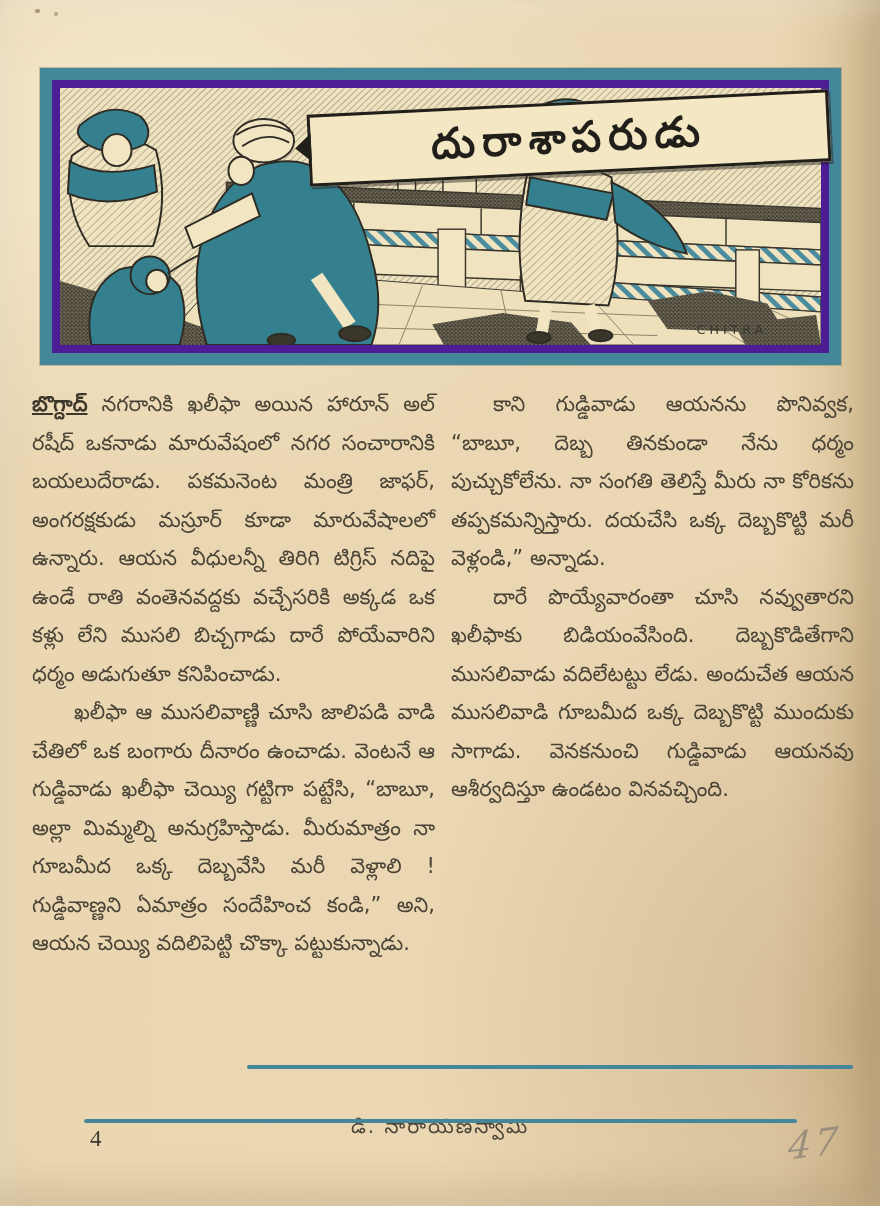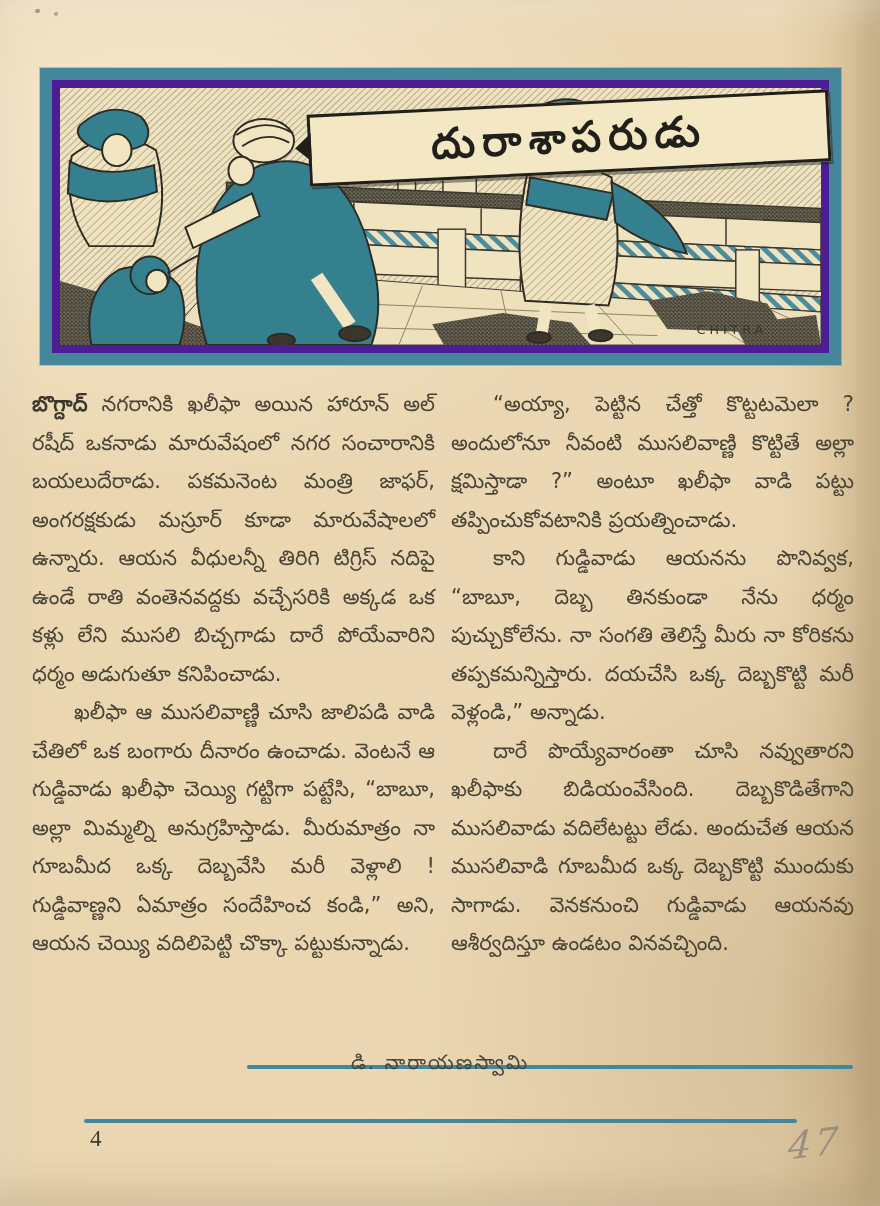--- a/index.html
+++ b/index.html
@@ -60,7 +60,7 @@
   .col{width:403px;text-align:justify;}
   .col p{margin:0;}
   .col p.indent{text-indent:42px;}
-  .lead-word{font-weight:bold;color:#3c362b;}
+  .lead-word{font-weight:bold;color:#3c362b;text-decoration:underline;}
 
   
   .rule{position:absolute;height:4px;background:#45879a;border-radius:2px;}

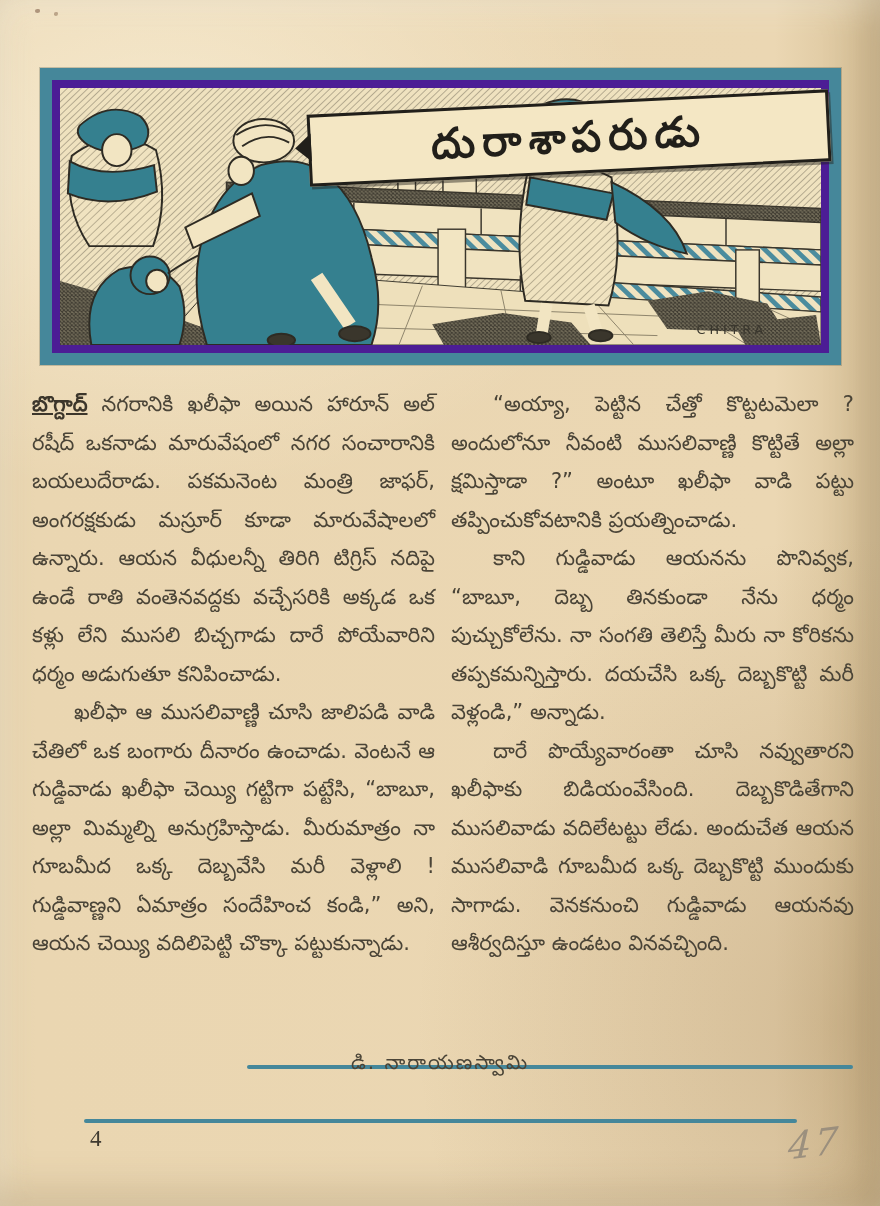--- a/index.html
+++ b/index.html
@@ -200,7 +200,6 @@
       <p class="indent">ఖలీఫా ఆ ముసలివాణ్ణి చూసి జాలిపడి వాడి చేతిలో ఒక బంగారు దీనారం ఉంచాడు. వెంటనే ఆ గుడ్డివాడు ఖలీఫా చెయ్యి గట్టిగా పట్టేసి, “బాబూ, అల్లా మిమ్మల్ని అనుగ్రహిస్తాడు. మీరుమాత్రం నా గూబమీద ఒక్క దెబ్బవేసి మరీ వెళ్లాలి ! గుడ్డివాణ్ణని ఏమాత్రం సందేహించ కండి,” అని, ఆయన చెయ్యి వదిలిపెట్టి చొక్కా పట్టుకున్నాడు.</p>
     </div>
     <div class="col">
-      <p class="indent">“అయ్యా, పెట్టిన చేత్తో కొట్టటమెలా ? అందులోనూ నీవంటి ముసలివాణ్ణి కొట్టితే అల్లా క్షమిస్తాడా ?” అంటూ ఖలీఫా వాడి పట్టు తప్పించుకోవటానికి ప్రయత్నించాడు.</p>
       <p class="indent">కాని గుడ్డివాడు ఆయనను పొనివ్వక, “బాబూ, దెబ్బ తినకుండా నేను ధర్మం పుచ్చుకోలేను. నా సంగతి తెలిస్తే మీరు నా కోరికను తప్పకమన్నిస్తారు. దయచేసి ఒక్క దెబ్బకొట్టి మరీ వెళ్లండి,” అన్నాడు.</p>
       <p class="indent">దారే పొయ్యేవారంతా చూసి నవ్వుతారని ఖలీఫాకు బిడియంవేసింది. దెబ్బకొడితేగాని ముసలివాడు వదిలేటట్టు లేడు. అందుచేత ఆయన ముసలివాడి గూబమీద ఒక్క దెబ్బకొట్టి ముందుకు సాగాడు. వెనకనుంచి గుడ్డివాడు ఆయనవు ఆశీర్వదిస్తూ ఉండటం వినవచ్చింది.</p>
     </div>

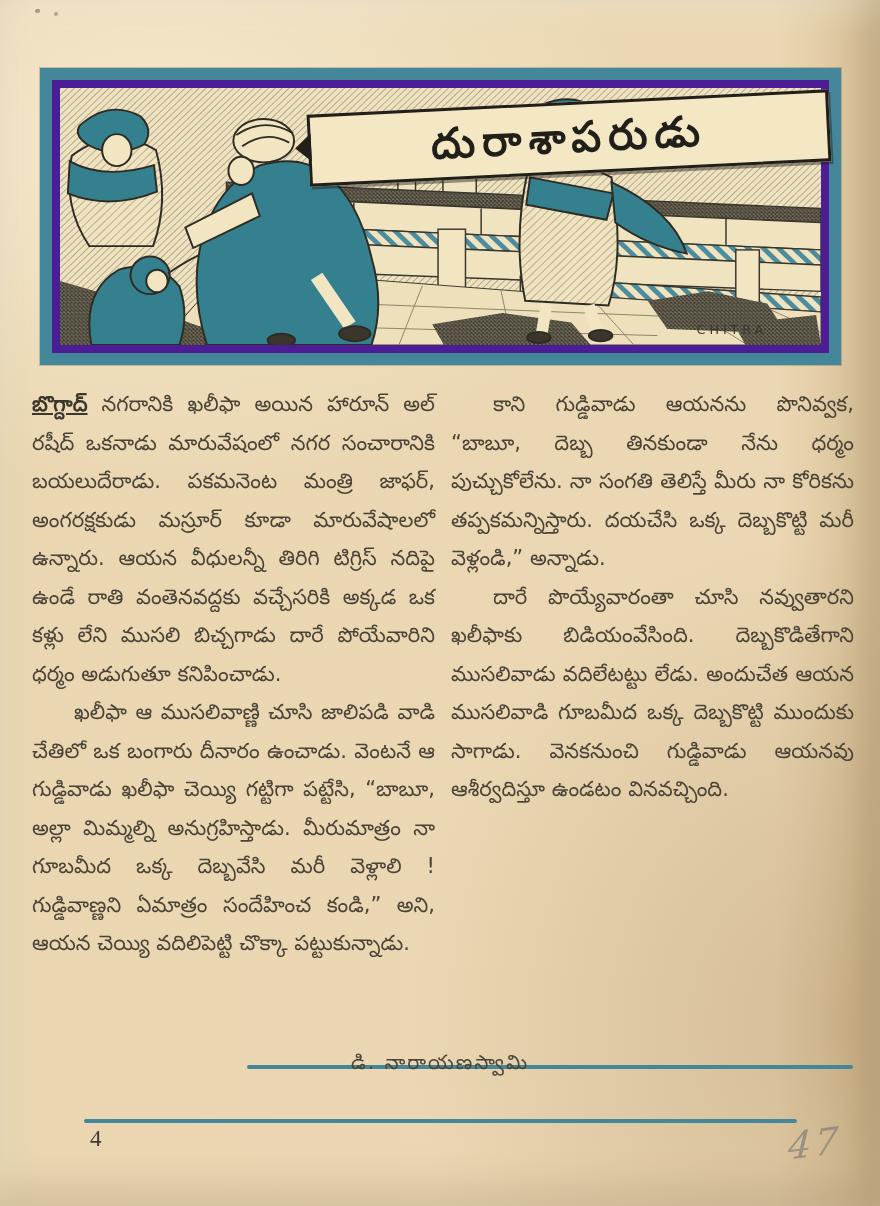--- a/index.html
+++ b/index.html
@@ -67,7 +67,7 @@
   .rule-top{left:247px;top:1065px;width:606px;}
   .rule-bottom{left:84px;top:1119px;width:713px;}
   .author{
-    position:absolute;left:10px;top:1050px;width:860px;text-align:center;
+    position:absolute;left:10px;top:1114px;width:860px;text-align:center;
     font-size:20px;color:#4a4437;letter-spacing:2px;
   }
   .page-number{

